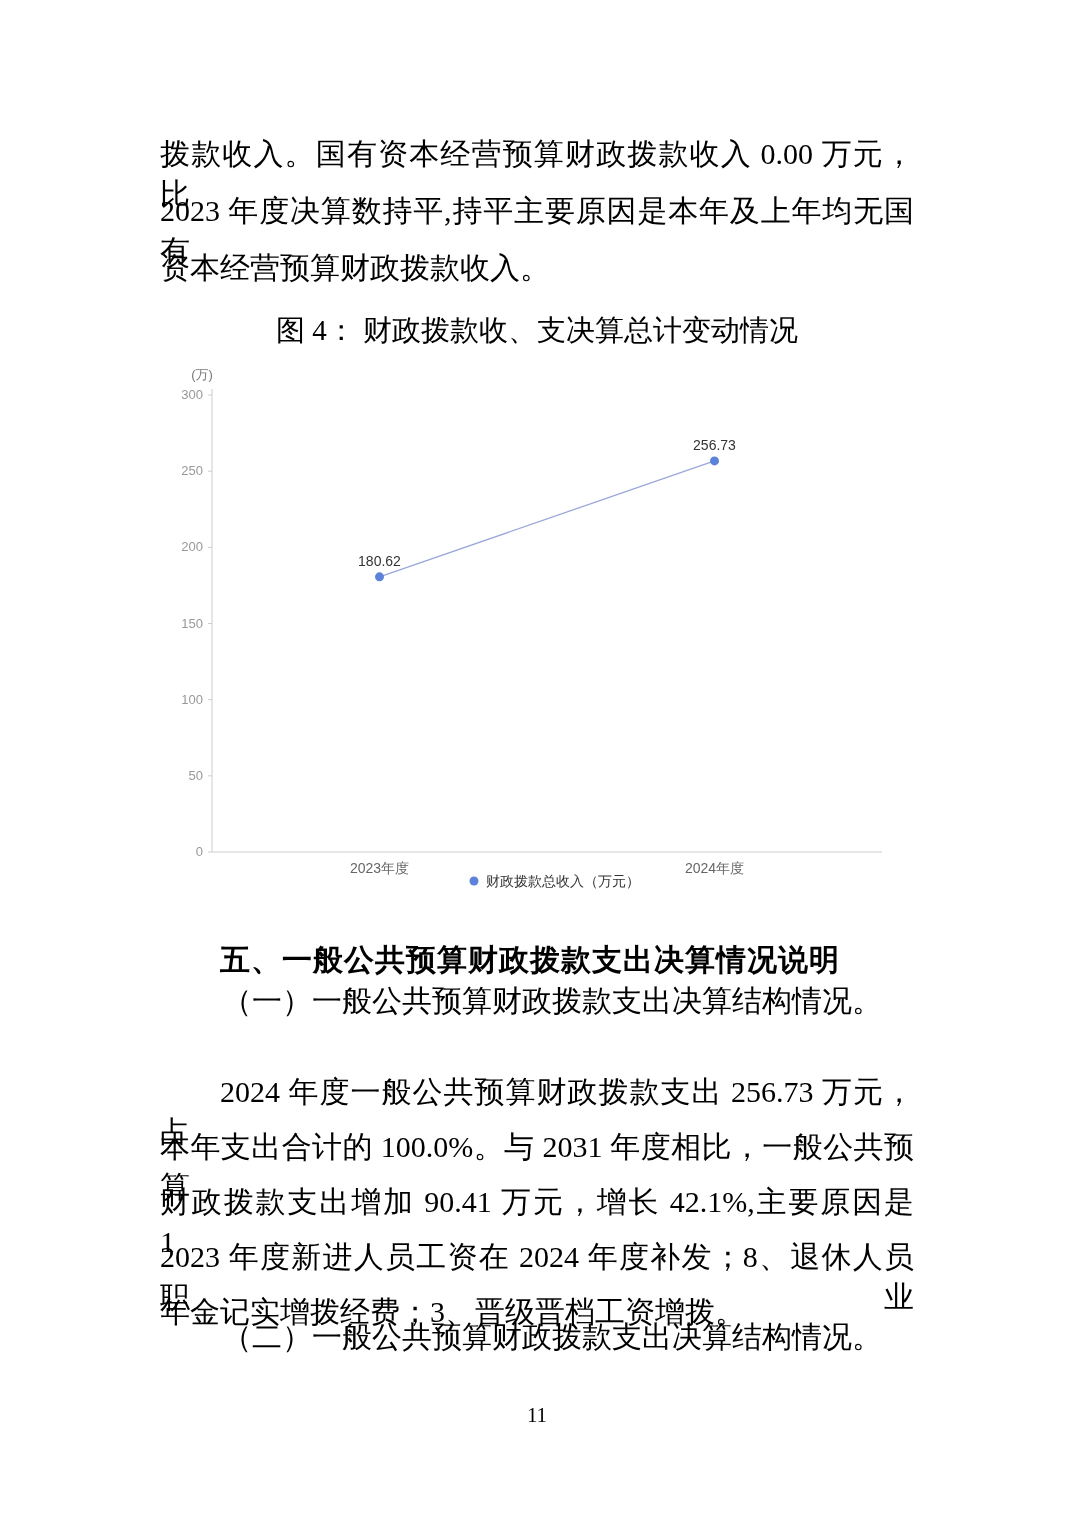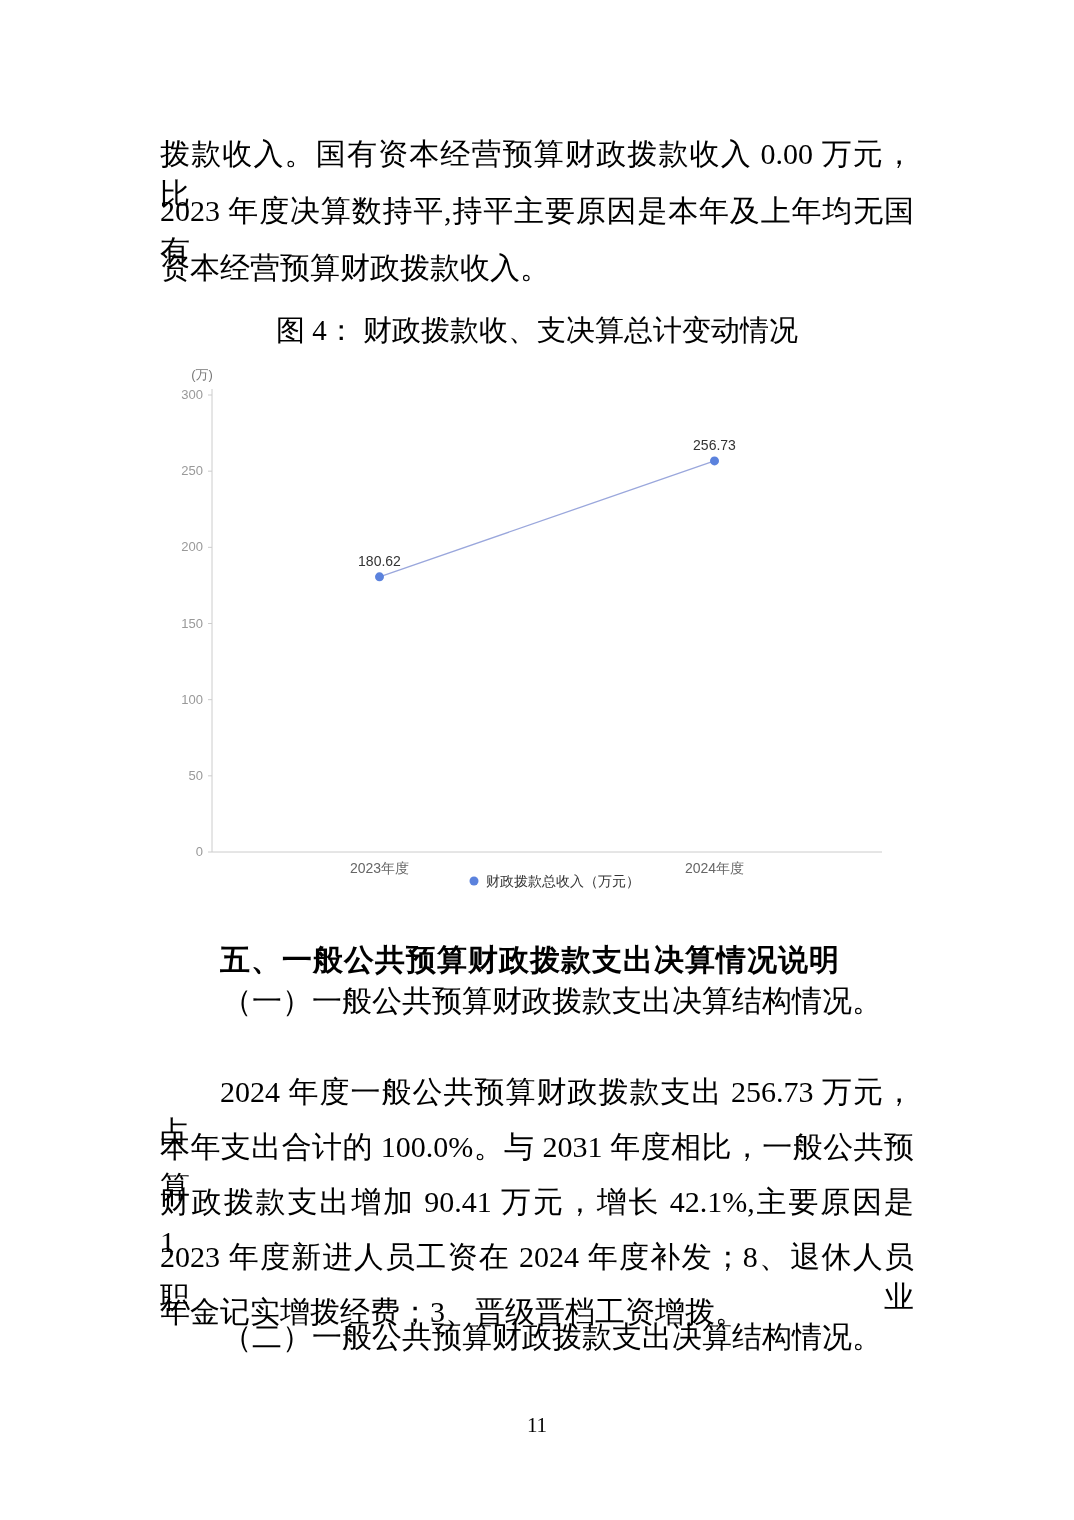--- a/index.html
+++ b/index.html
@@ -66,7 +66,6 @@
     text-align: center;
     font-size: 21px;
     color: #000;
-    margin-top: 10px;
   }
 </style>
 </head>

